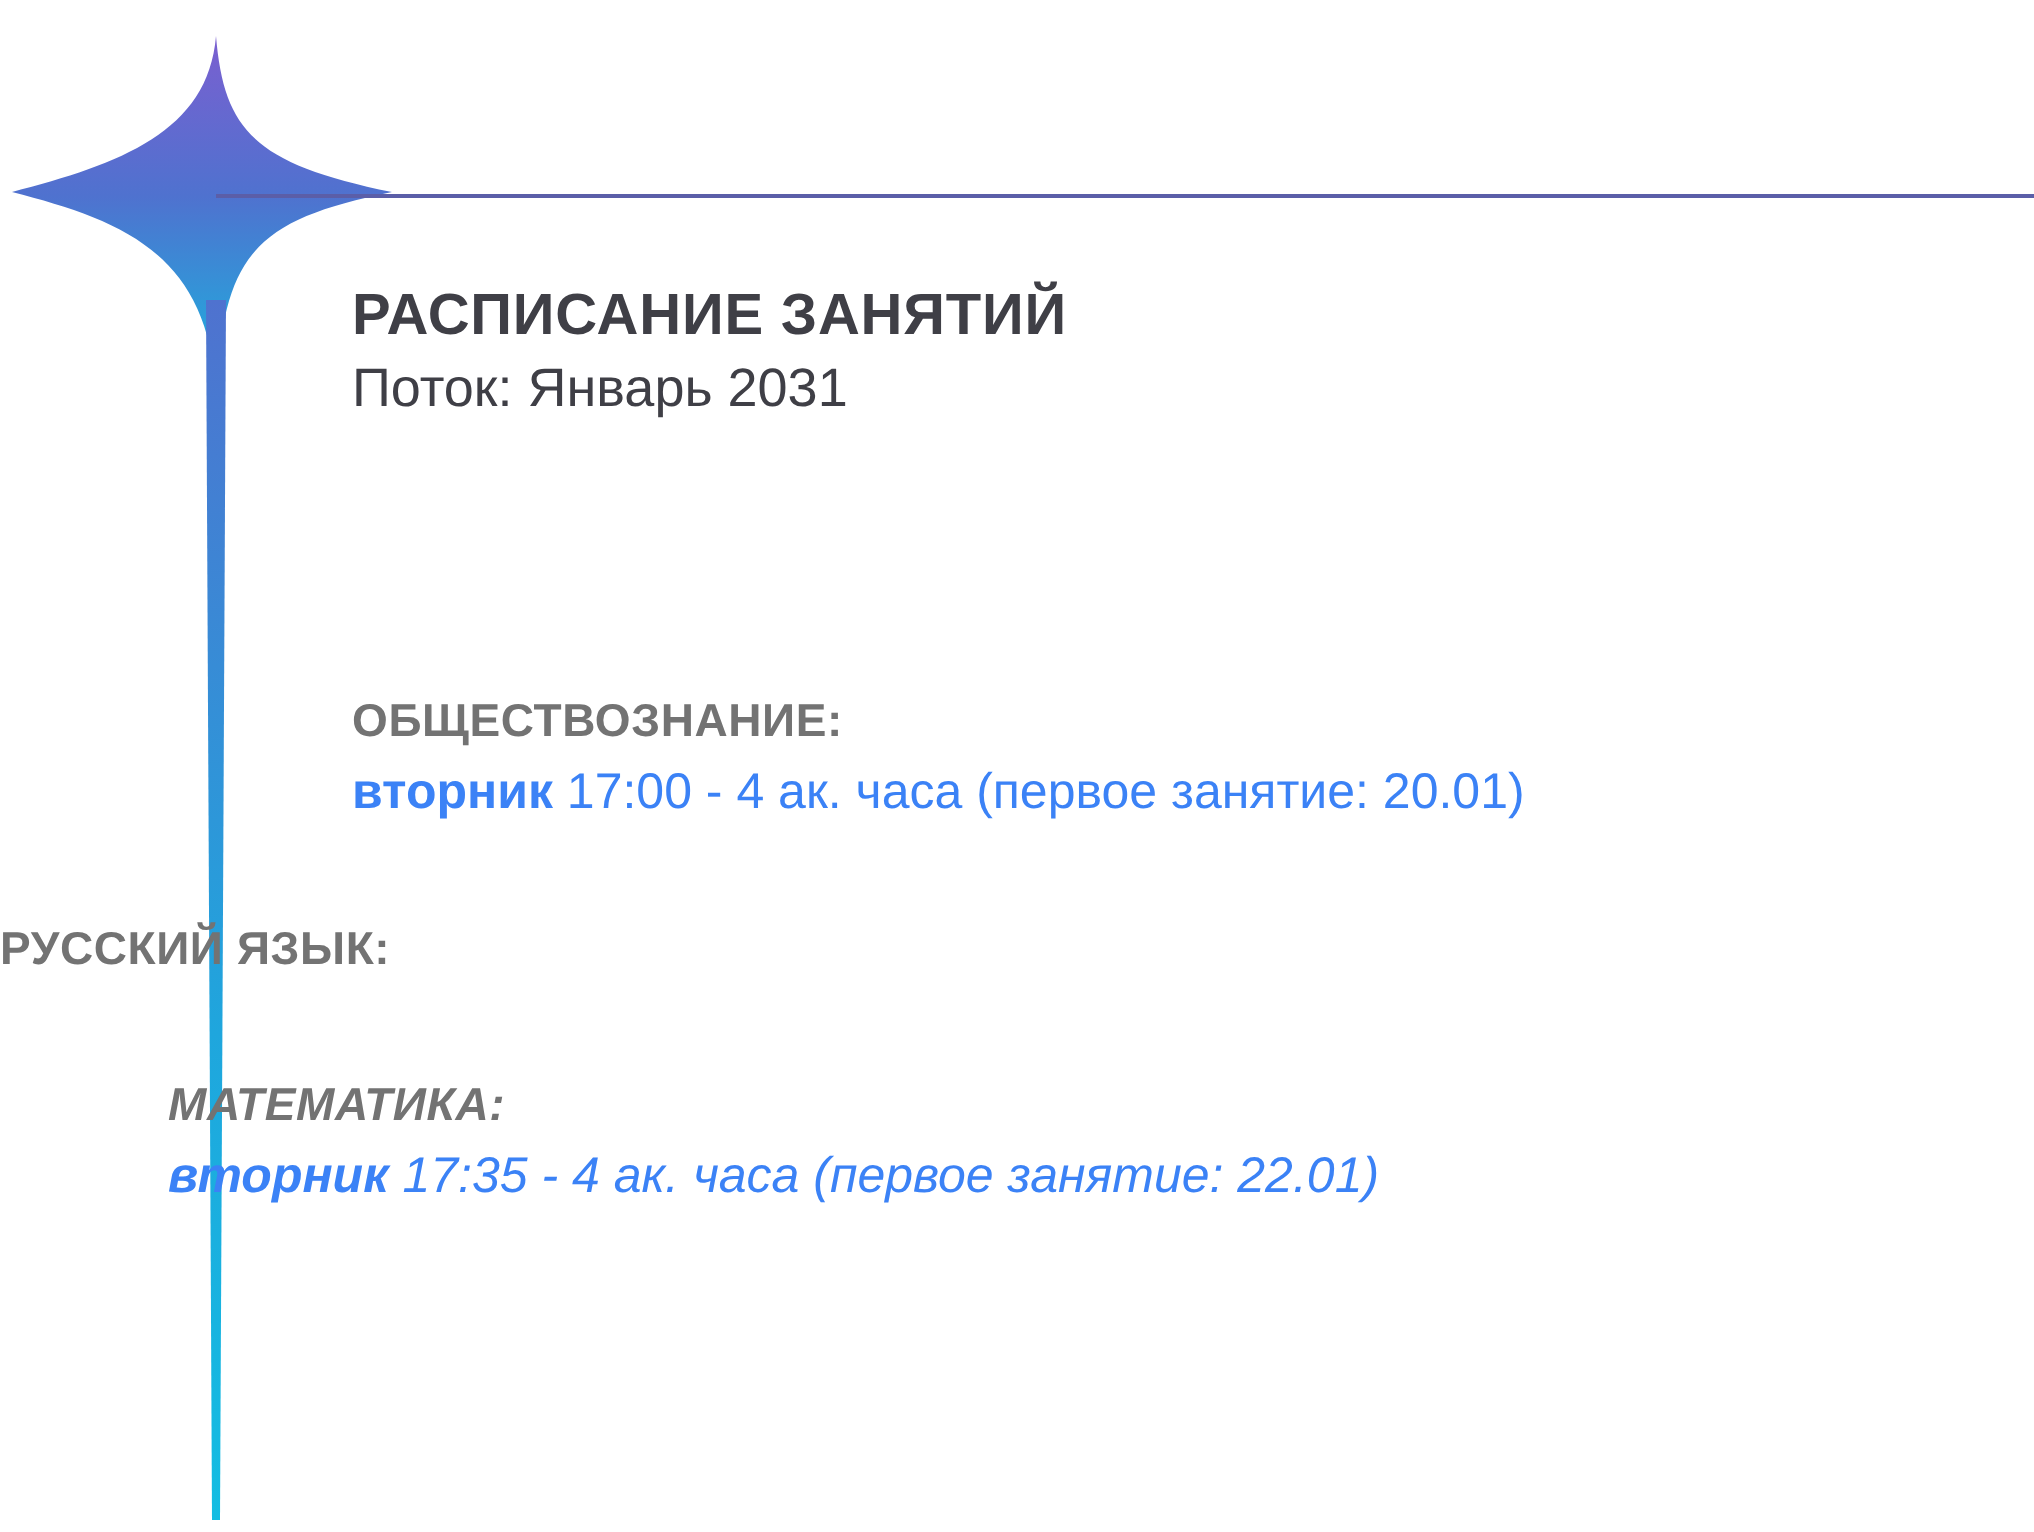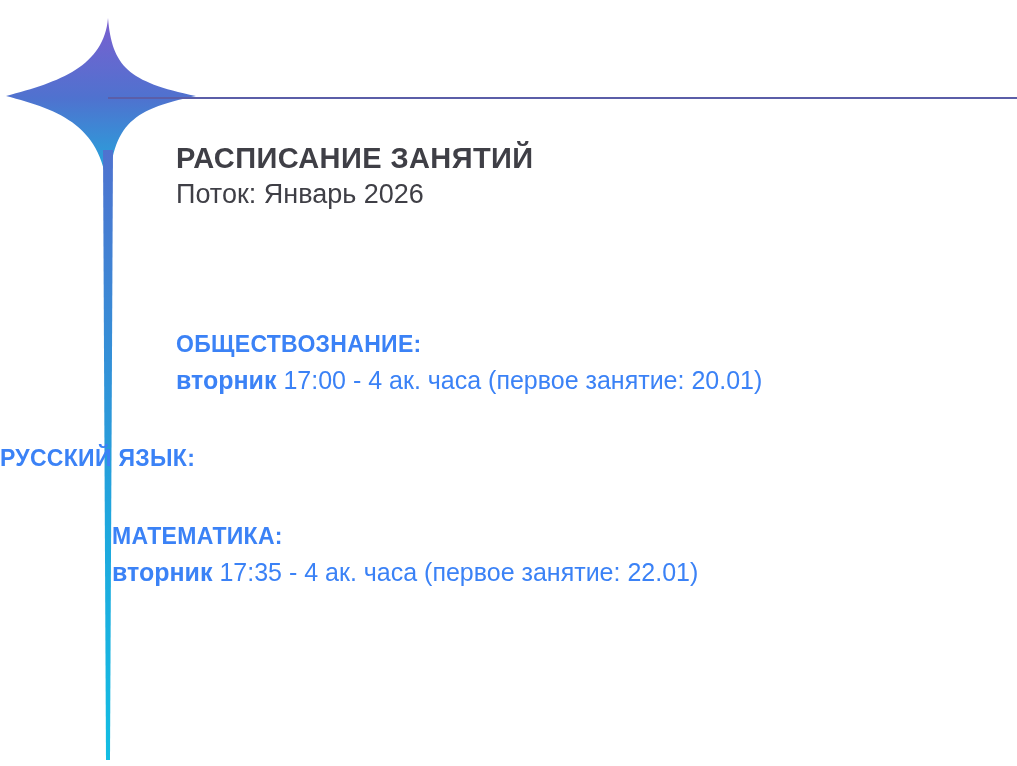--- a/index.html
+++ b/index.html
@@ -134,7 +134,7 @@
 
   <div class="header">
     <p class="title">РАСПИСАНИЕ ЗАНЯТИЙ</p>
-    <p class="line">Поток: Январь 2026</p>
+    <p class="line">Поток: Январь 2031</p>
   </div>
 
   <div class="courses">

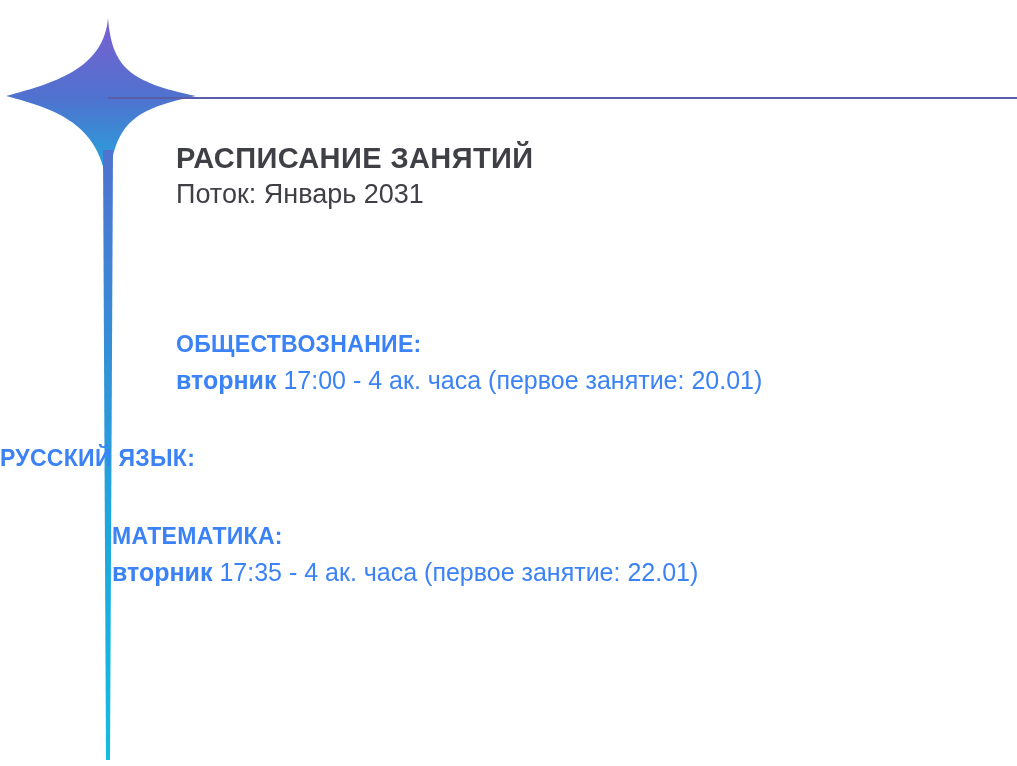--- a/index.html
+++ b/index.html
@@ -82,9 +82,9 @@
   .course-name {
     font-size: 23px;
     font-weight: bold;
-    color: #3b82f6;
+    color: #737373;
     letter-spacing: 0.3px;
-    margin: 0 0 4px 0;
+    margin: 16px 0 4px 0;
     line-height: 1.3;
   }
   .course-detail {

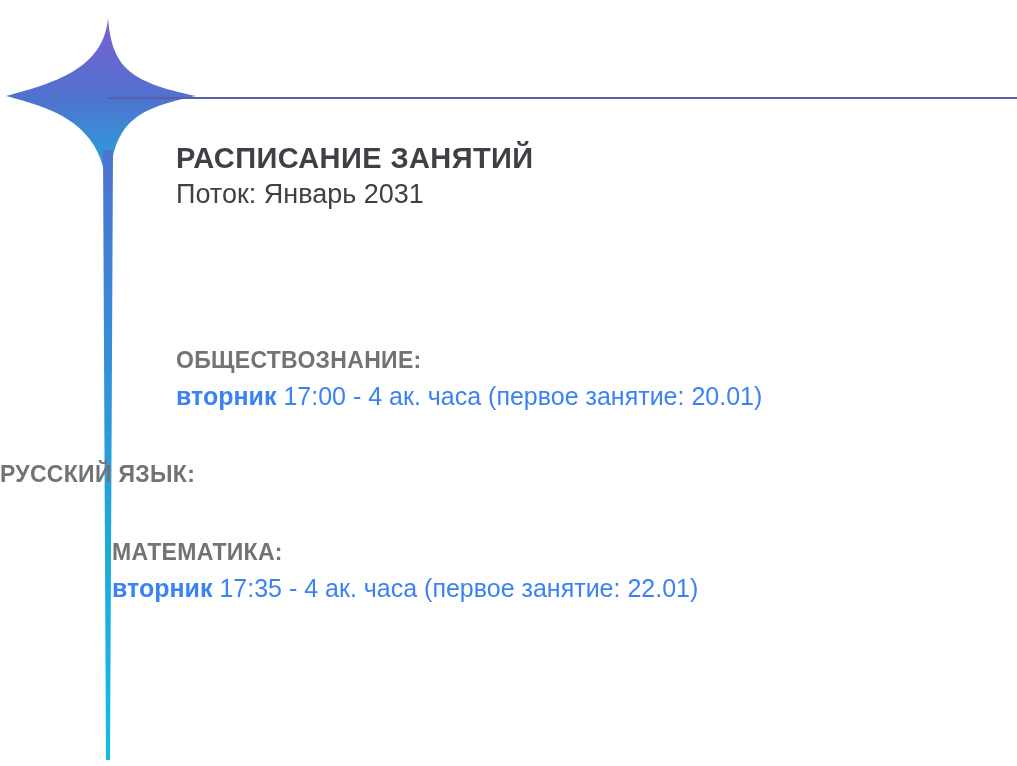--- a/index.html
+++ b/index.html
@@ -100,7 +100,7 @@
 
   .c0 { padding-left: 176px; }
   .c1 { margin-top: 18px; }
-  .c2 { padding-left: 112px; margin-top: 22px; }
+  .c2 { padding-left: 84px; margin-top: 22px; font-style: italic; }
 </style>
 </head>
 <body>

